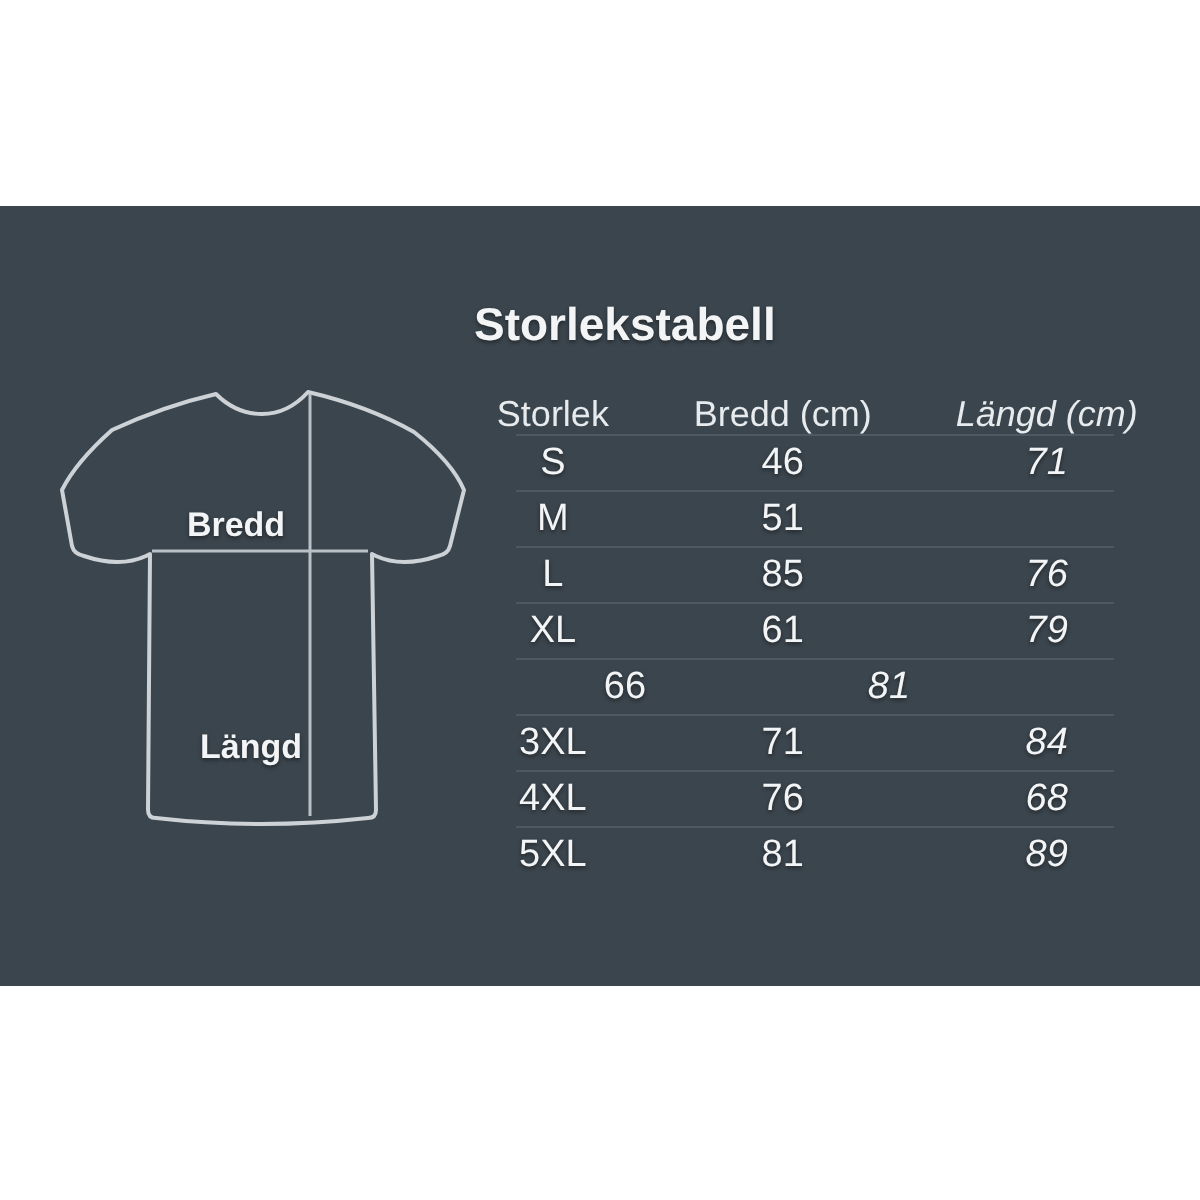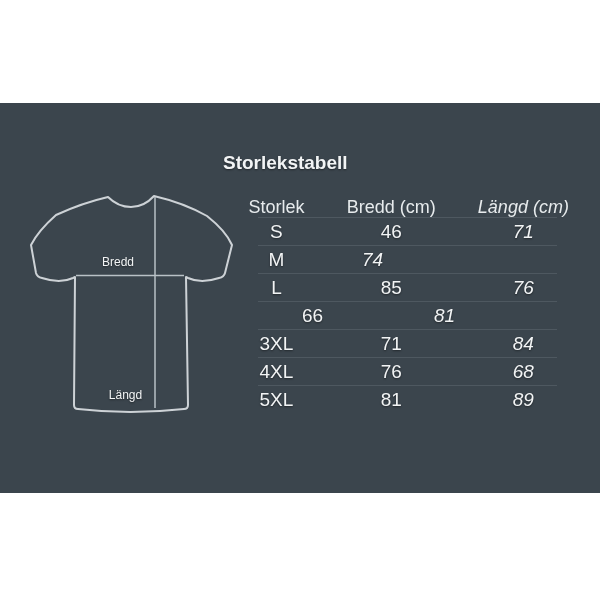--- a/index.html
+++ b/index.html
@@ -49,9 +49,9 @@
   
   .chart-title {
     position: absolute;
-    left: 223px; top: 49px;
+    left: 237px; top: 49px;
     color: var(--text-light, #f2f4f5);
-    font-size: 19px;
+    font-size: 23px;
     line-height: 21px;
     font-weight: bold;
     text-shadow: 0 1px 2px rgba(0,0,0,0.45);

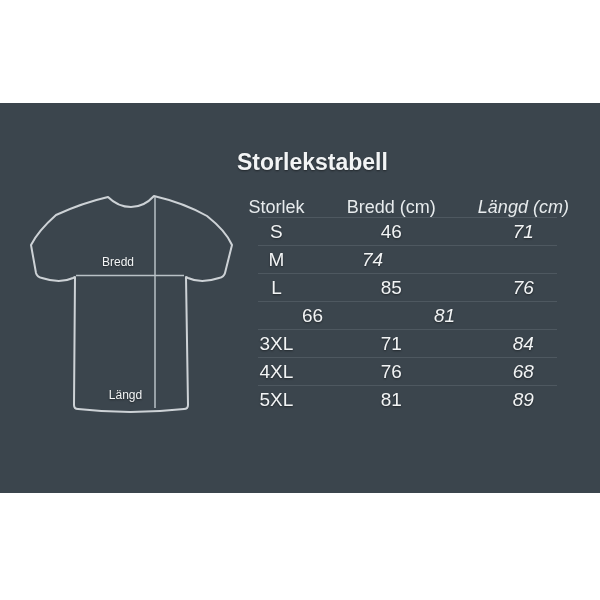--- a/index.html
+++ b/index.html
@@ -38,10 +38,11 @@
   .shirt-label {
     position: absolute;
     color: var(--text-light, #f2f4f5);
-    font-size: 12px;
+    font-size: 17px;
     line-height: 19px;
     text-align: center;
     text-shadow: 0 1px 2px rgba(0,0,0,0.45);
+    font-weight: bold;
   }
   .label-bredd { left: 88px; top: 150px; width: 60px; }
   .label-langd { left: 95px; top: 283px; width: 61px; }

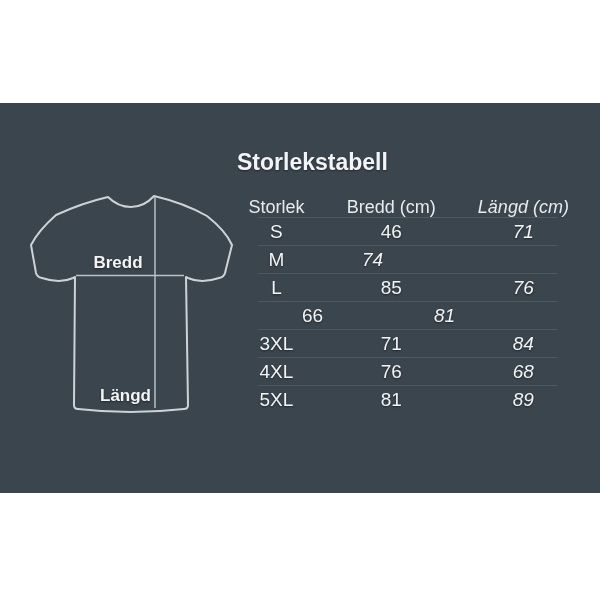--- a/index.html
+++ b/index.html
@@ -147,6 +147,7 @@
     </div>
     <div class="trow">
       <div class="cell col-size">M</div>
+      <div class="cell col-width">51</div>
       <div class="cell col-length">74</div>
     </div>
     <div class="trow">

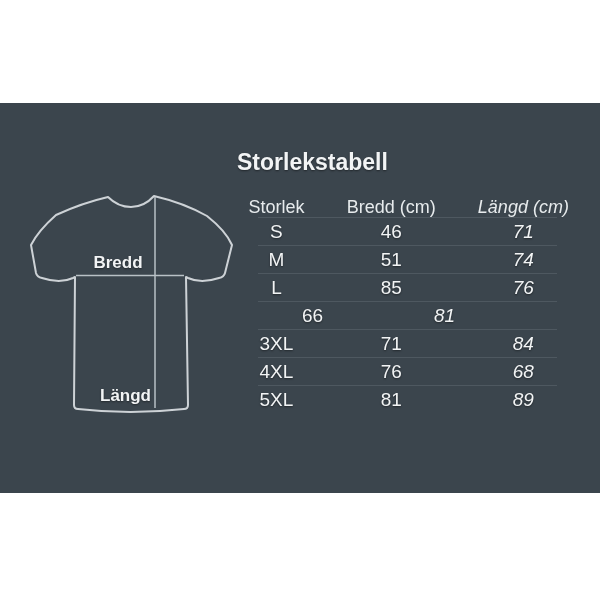--- a/index.html
+++ b/index.html
@@ -148,7 +148,6 @@
     <div class="trow">
       <div class="cell col-size">M</div>
       <div class="cell col-width">51</div>
-      <div class="cell col-length">74</div>
     </div>
     <div class="trow">
       <div class="cell col-size">L</div>

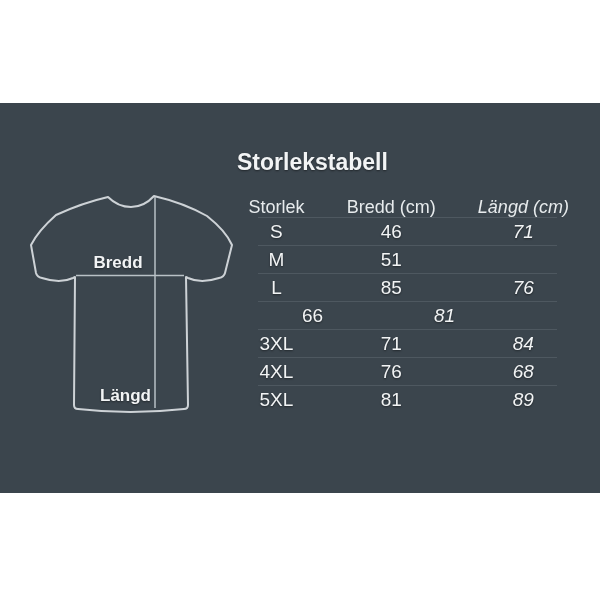--- a/index.html
+++ b/index.html
@@ -155,6 +155,11 @@
       <div class="cell col-length">76</div>
     </div>
     <div class="trow">
+      <div class="cell col-size">XL</div>
+      <div class="cell col-width">61</div>
+      <div class="cell col-length">79</div>
+    </div>
+    <div class="trow">
       <div class="cell col-width">66</div>
       <div class="cell col-length">81</div>
     </div>

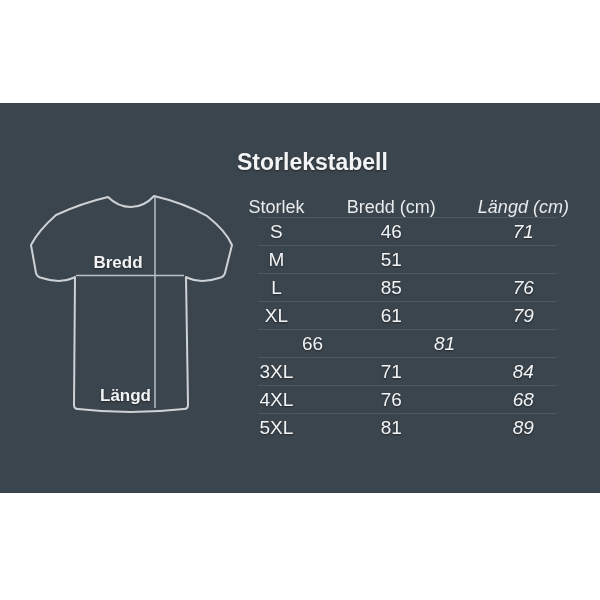--- a/index.html
+++ b/index.html
@@ -45,7 +45,7 @@
     font-weight: bold;
   }
   .label-bredd { left: 88px; top: 150px; width: 60px; }
-  .label-langd { left: 95px; top: 283px; width: 61px; }
+  .label-langd { left: 95px; top: 261px; width: 61px; }
 
   
   .chart-title {

